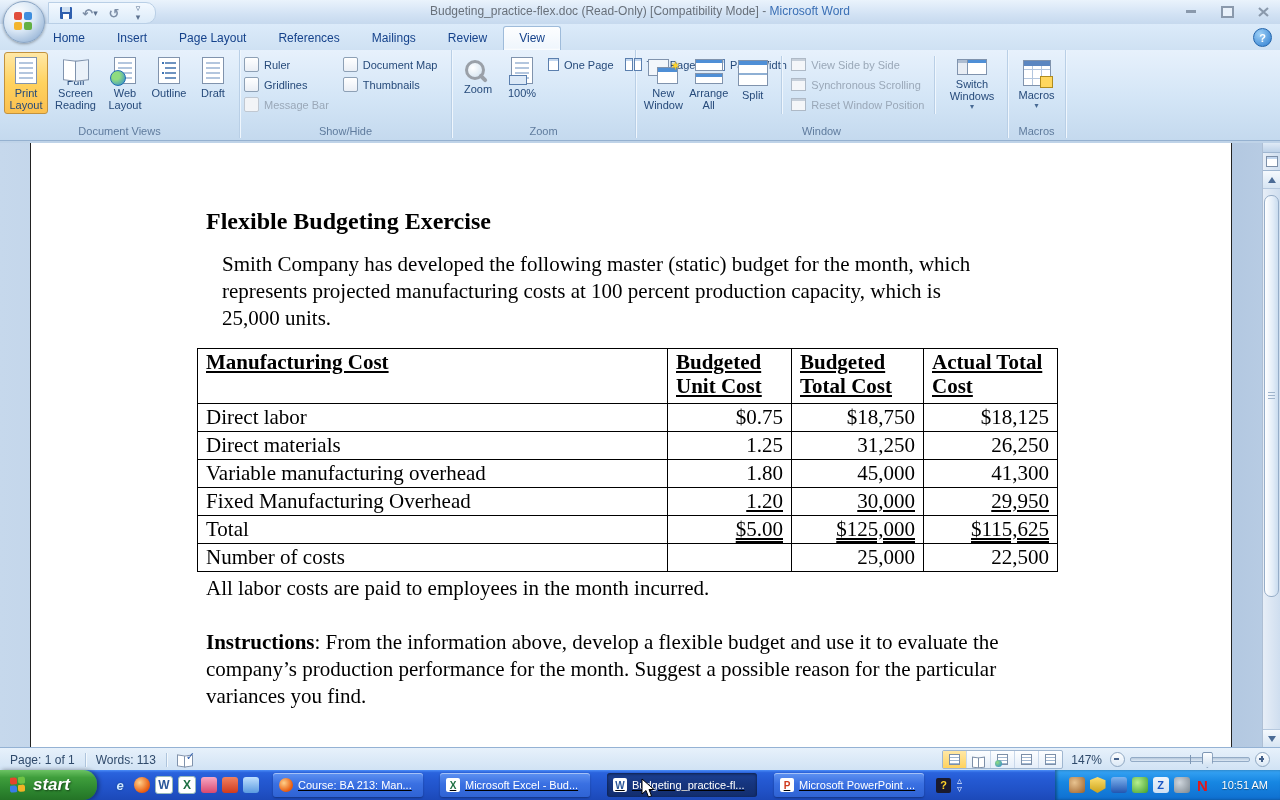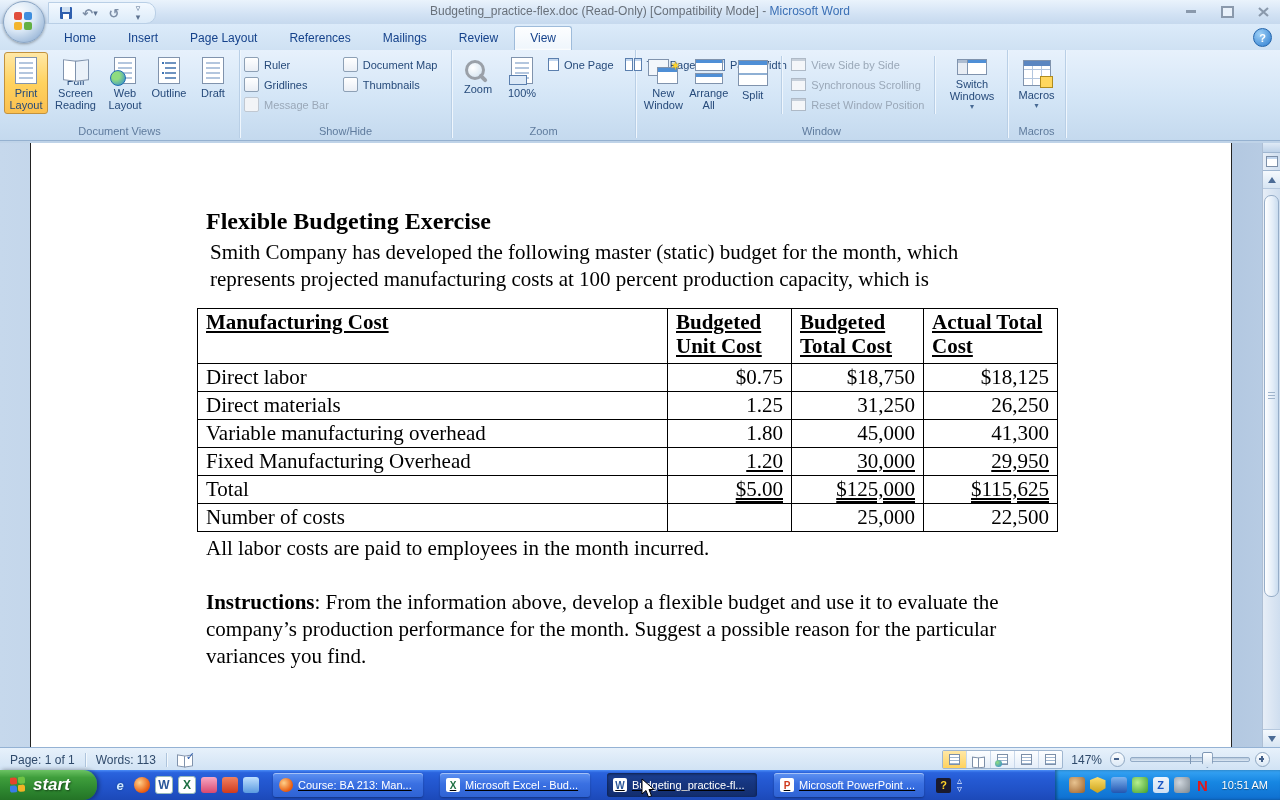--- a/index.html
+++ b/index.html
@@ -38,7 +38,7 @@
 
   
   .tabrow{position:absolute;left:0;top:24px;width:1280px;height:26px;
-    background:linear-gradient(#dcebfa,#cfe1f3);display:flex;align-items:flex-end;padding-left:48px;box-sizing:border-box;}
+    background:linear-gradient(#dcebfa,#cfe1f3);display:flex;align-items:flex-end;padding-left:37px;box-sizing:border-box;}
   .tab{padding:4px 15px 5px;color:#15428b;font-size:12px;cursor:pointer;border:1px solid transparent;border-bottom:none;}
   .tab.active{background:linear-gradient(#fdfeff,#eef5fc);border-color:#9ebbda;border-radius:3px 3px 0 0;
     box-shadow:0 -1px 2px rgba(255,255,255,.9) inset;}

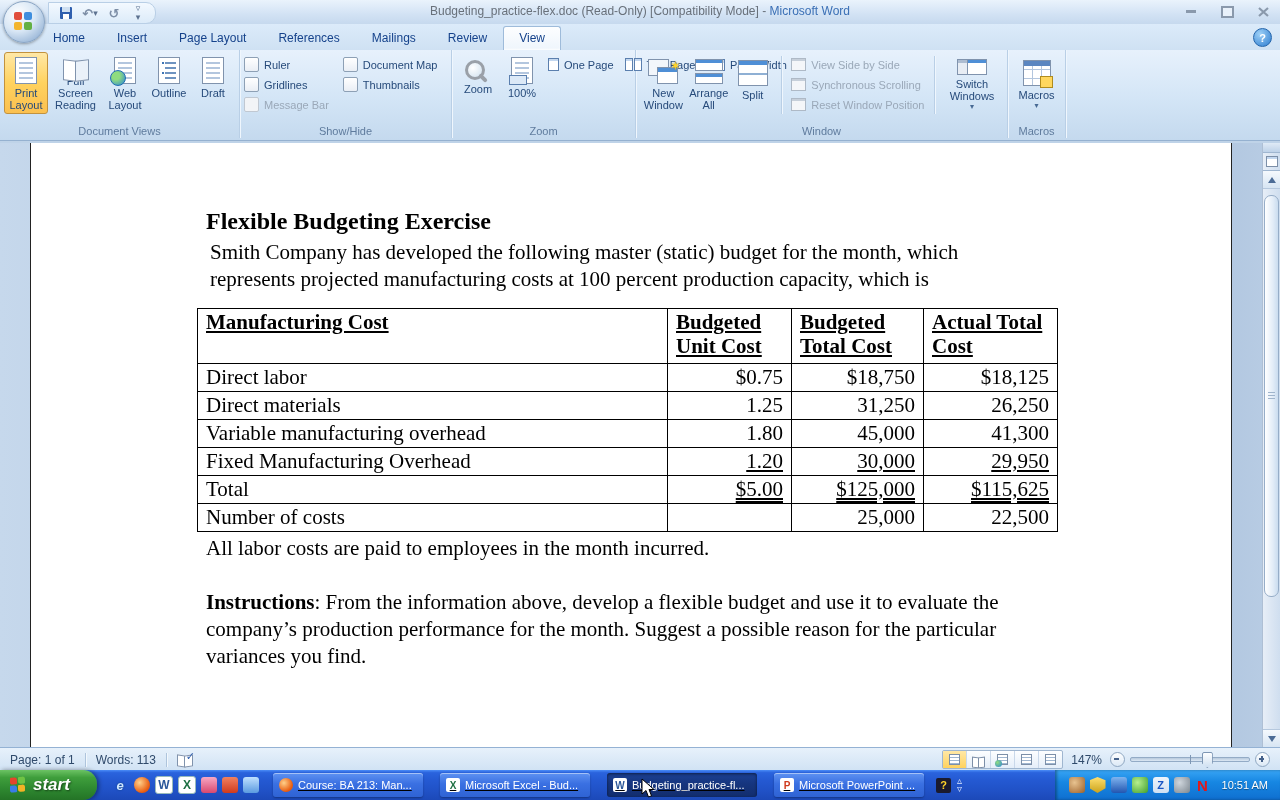--- a/index.html
+++ b/index.html
@@ -121,7 +121,7 @@
     border-left:1px solid #222;border-right:1px solid #222;box-sizing:border-box;}
   .content{padding:64px 160px 0 175px;font-family:"Liberation Serif","DejaVu Serif",serif;color:#000;}
   .doc-title{font-size:24px;font-weight:bold;line-height:28px;margin:0 0 4px;}
-  .doc-par{font-size:21px;line-height:27px;margin:4px;}
+  .doc-par{font-size:21px;line-height:27px;margin:16px;}
   .doc-par .line{display:block;}
   .doc-table{border-collapse:collapse;margin:15px 0 0 -9px;table-layout:fixed;}
   .doc-table td{border:1px solid #000;font-size:21px;line-height:24px;padding:1px 8px 2px;vertical-align:top;box-sizing:border-box;}

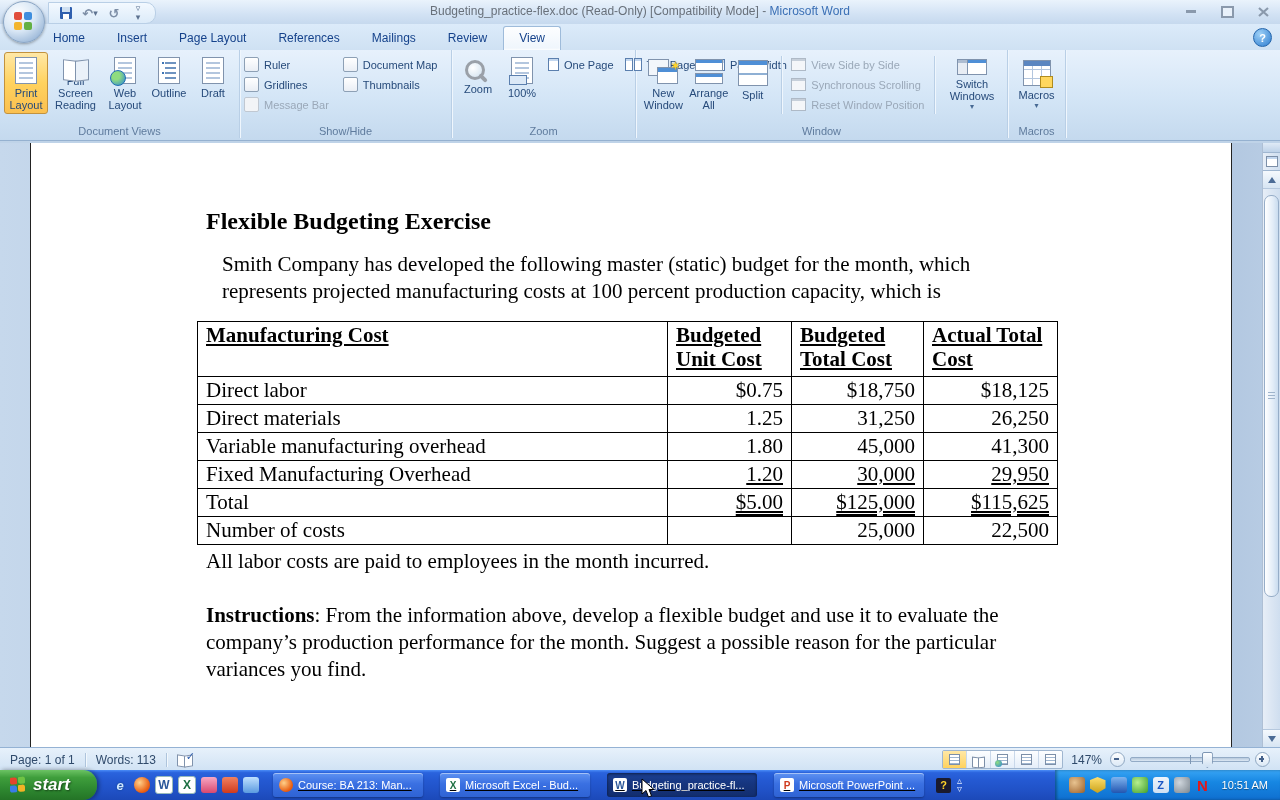--- a/index.html
+++ b/index.html
@@ -474,6 +474,7 @@
         <p class="doc-par">
           <span class="line">Smith Company has developed the following master (static) budget for the month, which</span>
           <span class="line">represents projected manufacturing costs at 100 percent production capacity, which is</span>
+          <span class="line">25,000 units.</span>
         </p>
         <table class="doc-table">
           <tbody>

